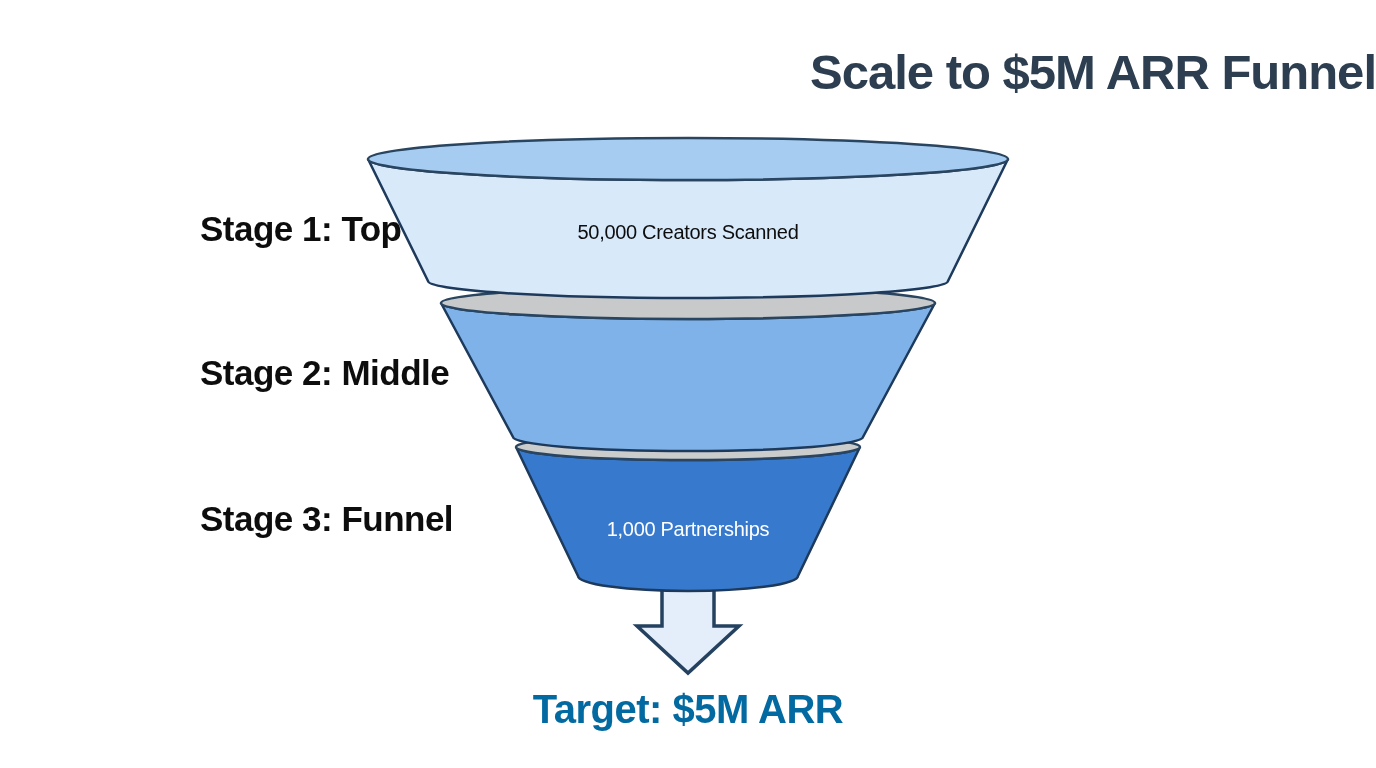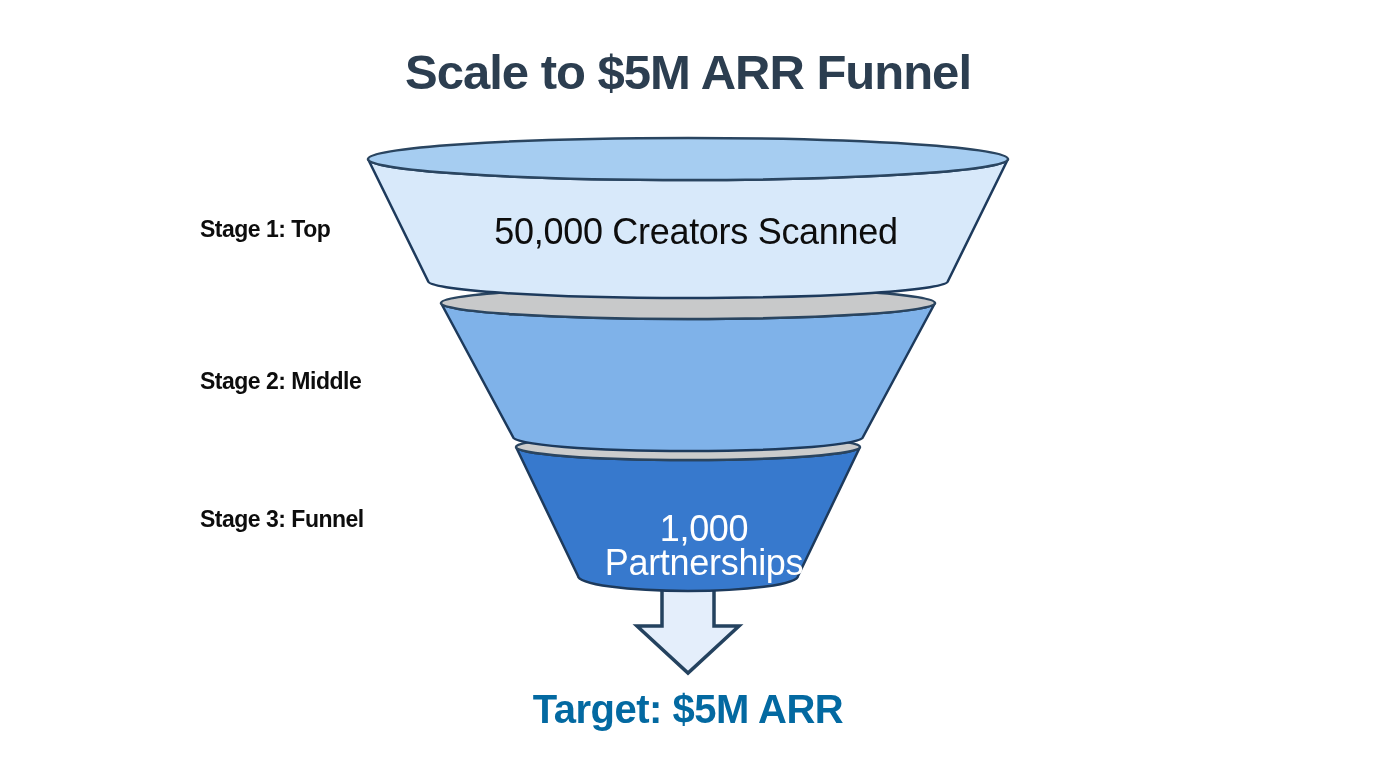--- a/index.html
+++ b/index.html
@@ -15,7 +15,7 @@
     position: absolute;
     top: 44px; left: 0; right: 0;
     margin: 0;
-    text-align: center;
+    text-align: right;
     font-size: 49px;
     line-height: 56px;
     font-weight: 700;

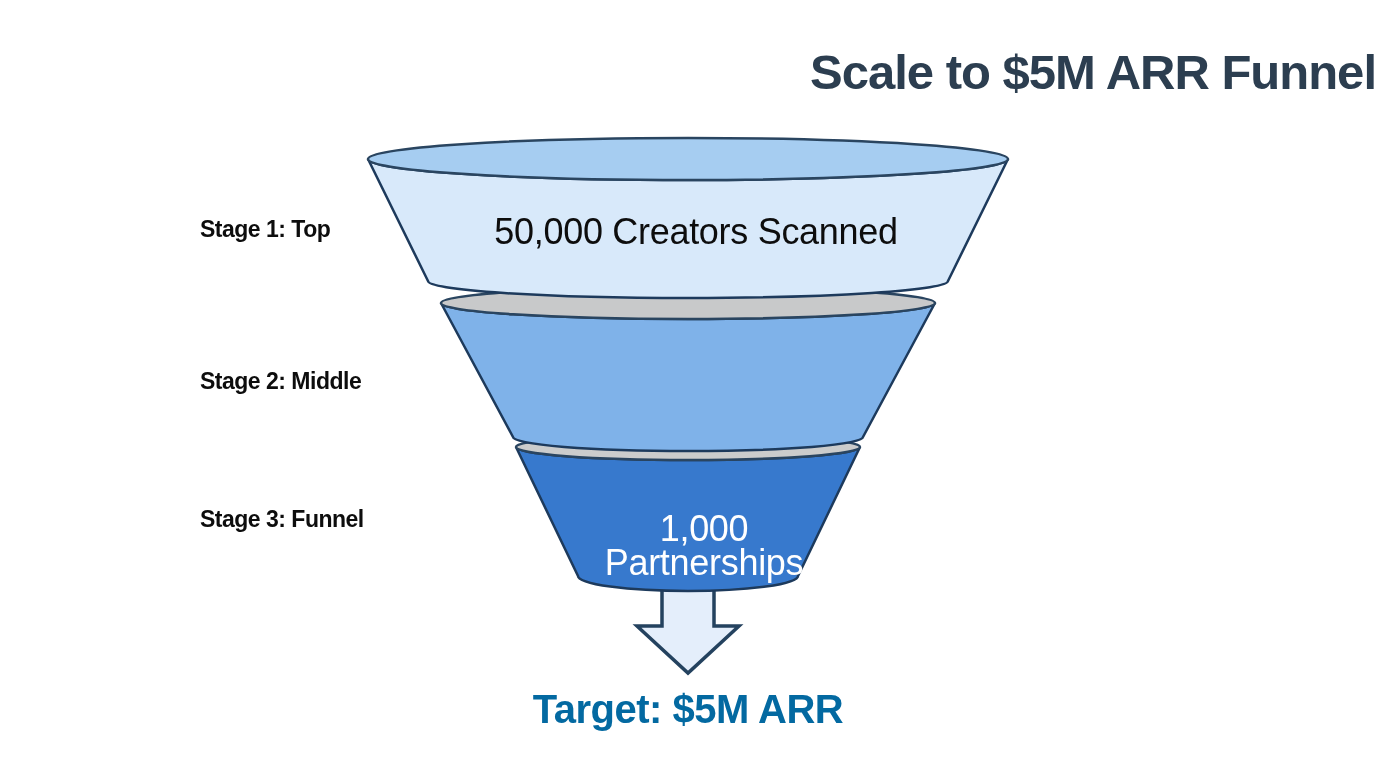--- a/index.html
+++ b/index.html
@@ -34,7 +34,7 @@
   .stage-label {
     position: absolute;
     left: 200px;
-    font-size: 23px;
+    font-size: 35px;
     line-height: 38px;
     font-weight: 700;
     letter-spacing: -0.5px;

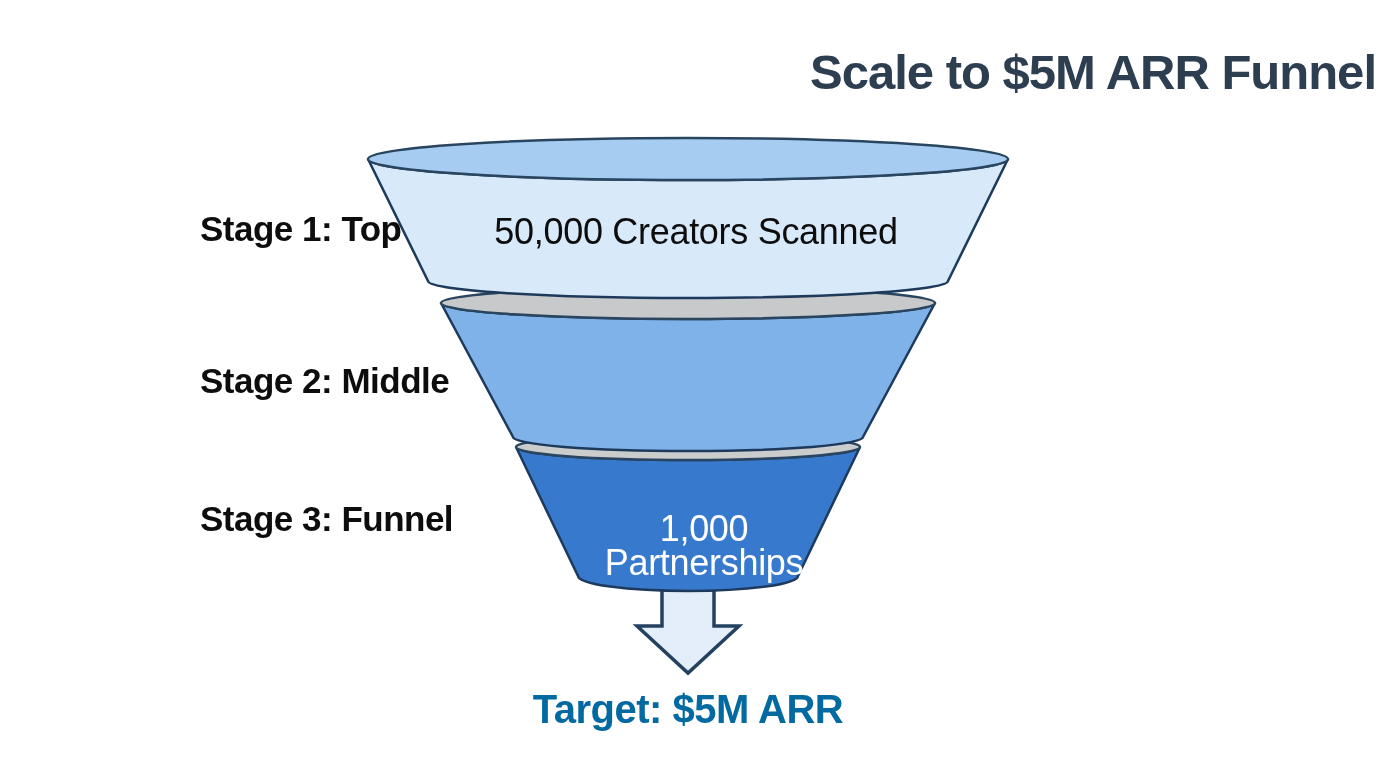--- a/index.html
+++ b/index.html
@@ -48,12 +48,11 @@
     position: absolute;
     left: 0; right: 0;
     text-align: center;
-    font-size: 36px;
+    font-size: 20px;
     line-height: 34px;
     font-weight: 500;
     letter-spacing: -0.3px;
     color: #0d0d0d;
-    padding-left: 16px;
   }
   .stage-value.v1 { top: 215px; }
   .stage-value.v2 { top: 360px; }

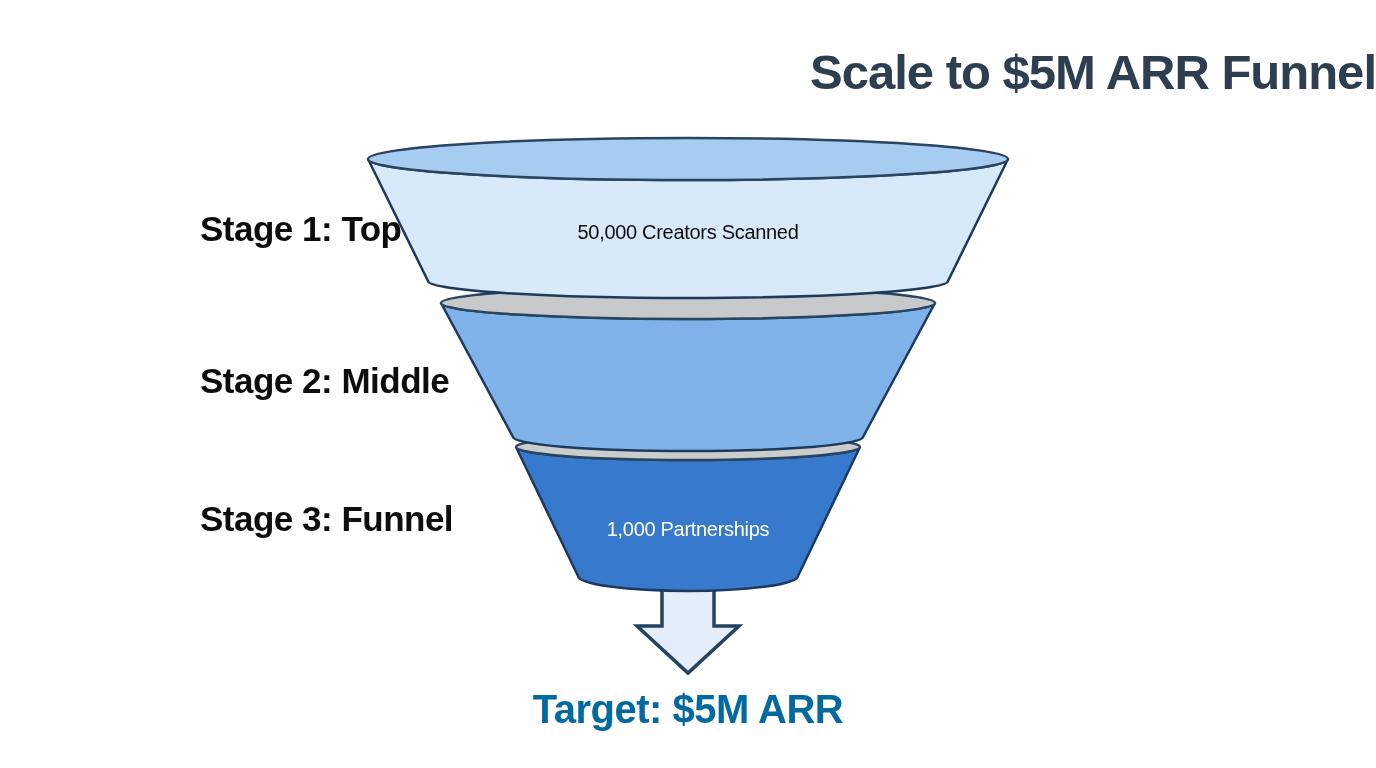--- a/index.html
+++ b/index.html
@@ -42,7 +42,7 @@
     white-space: nowrap;
   }
   .stage-label.s1 { top: 210px; }
-  .stage-label.s2 { top: 362px; }
+  .stage-label.s2 { top: 354px; }
   .stage-label.s3 { top: 500px; }
   .stage-value {
     position: absolute;

